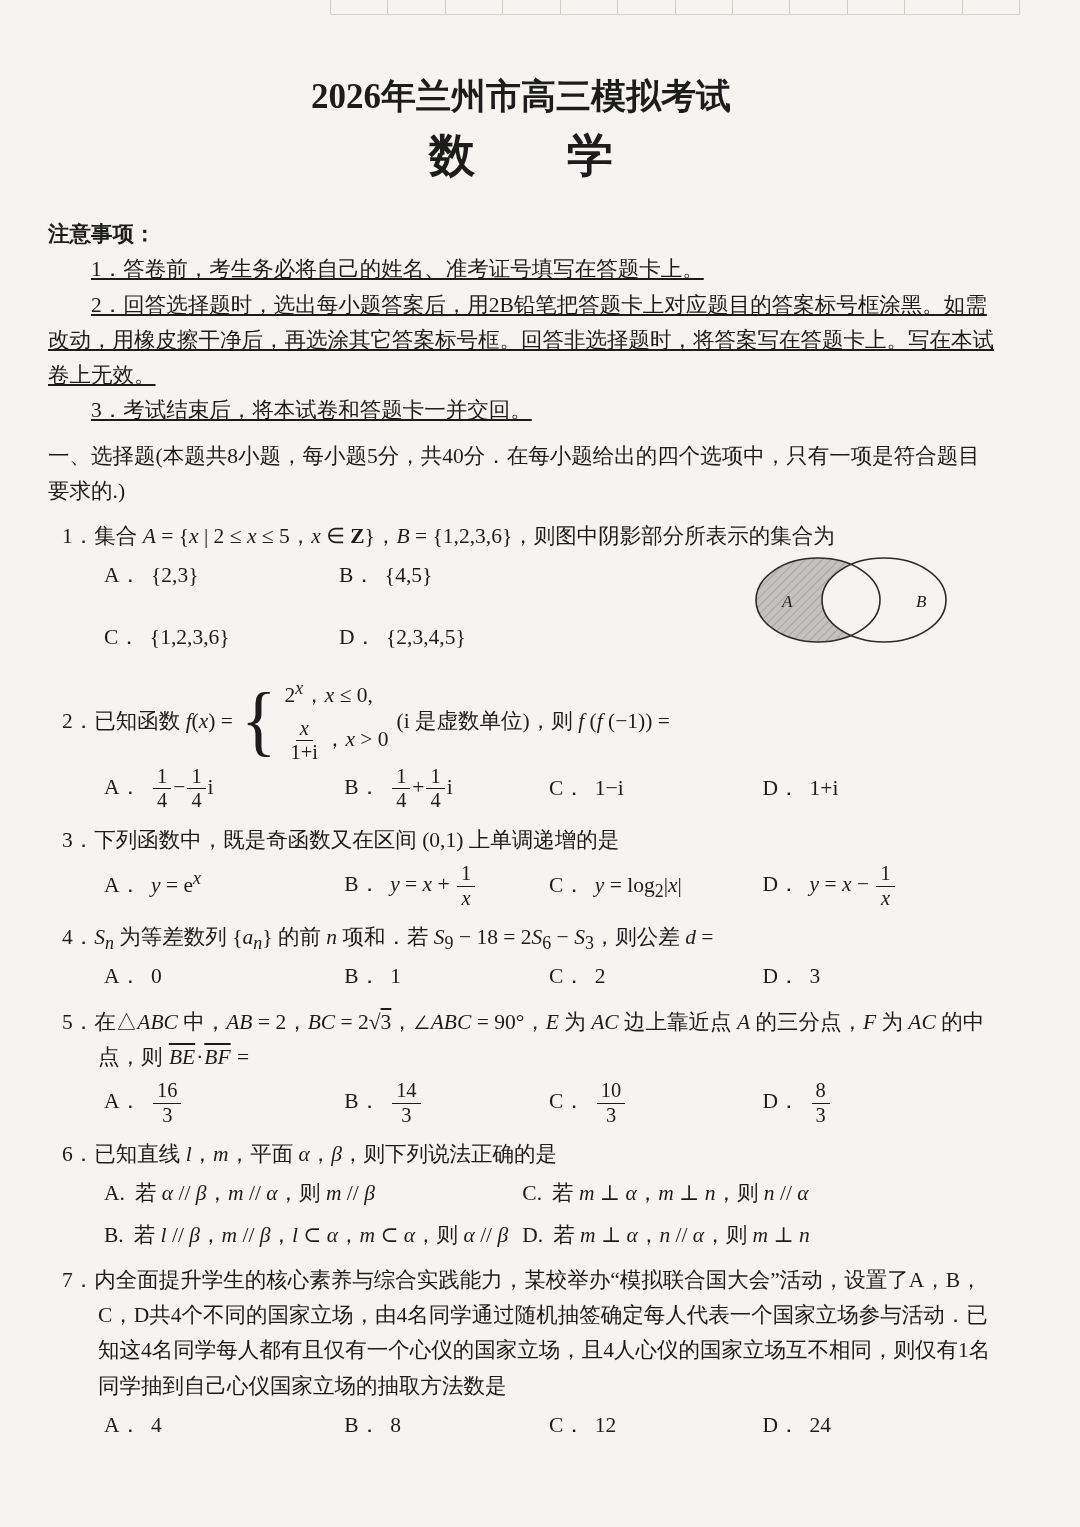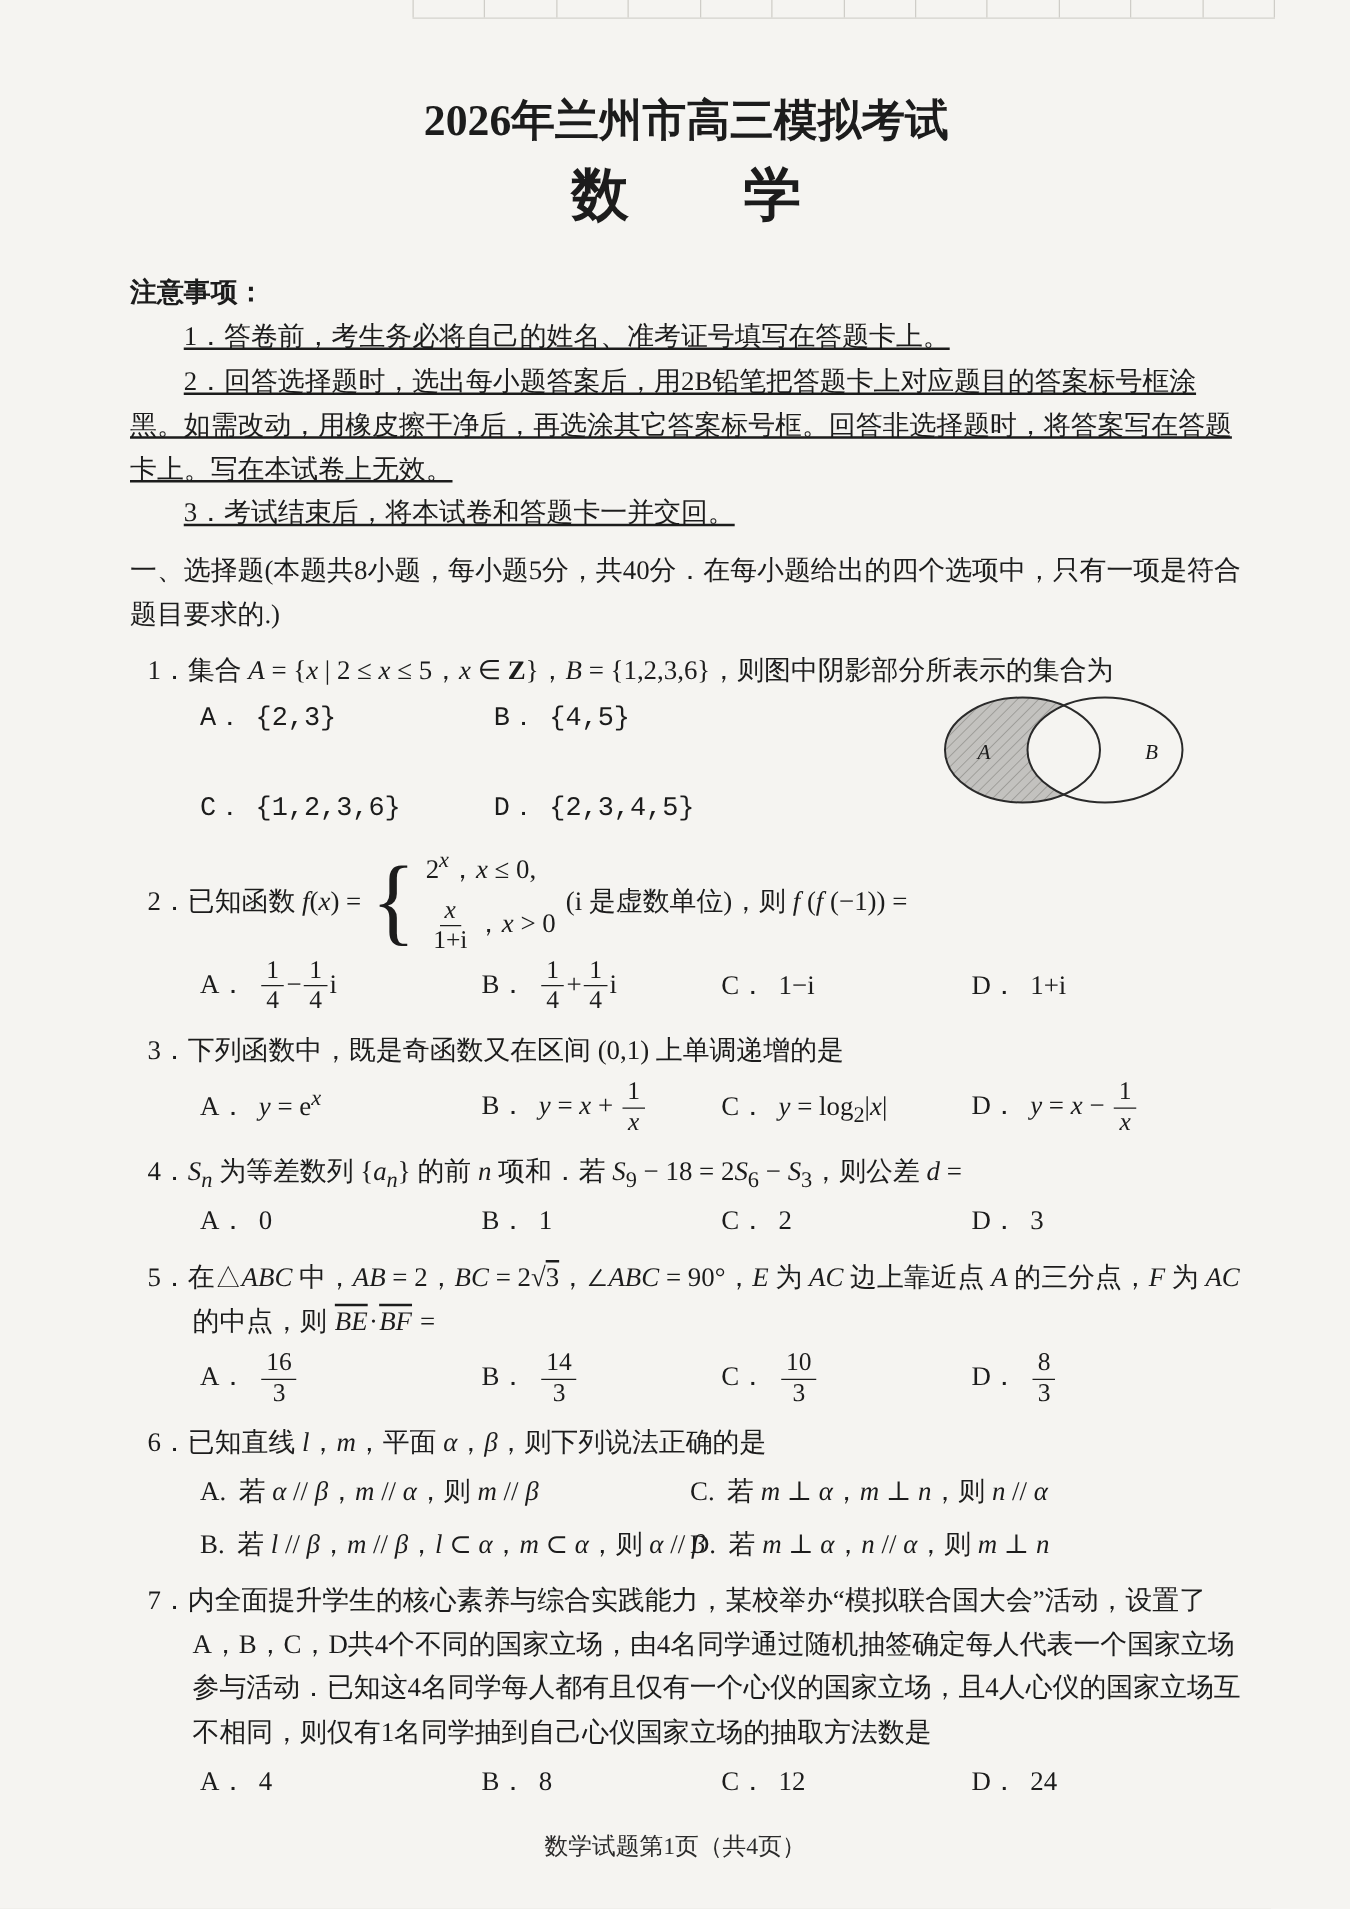--- a/index.html
+++ b/index.html
@@ -8,7 +8,7 @@
     background:#f5f4f1;color:#1c1c1c;overflow:hidden;
     font-family:"Liberation Serif","DejaVu Serif",serif;
     font-size:21.5px;line-height:1.64;
-    padding:50px 86px 40px 104px;
+    padding:50px 86px 40px 48px;
   }
   
   .scan-ticks{position:absolute;top:0;left:330px;width:690px;height:14px;

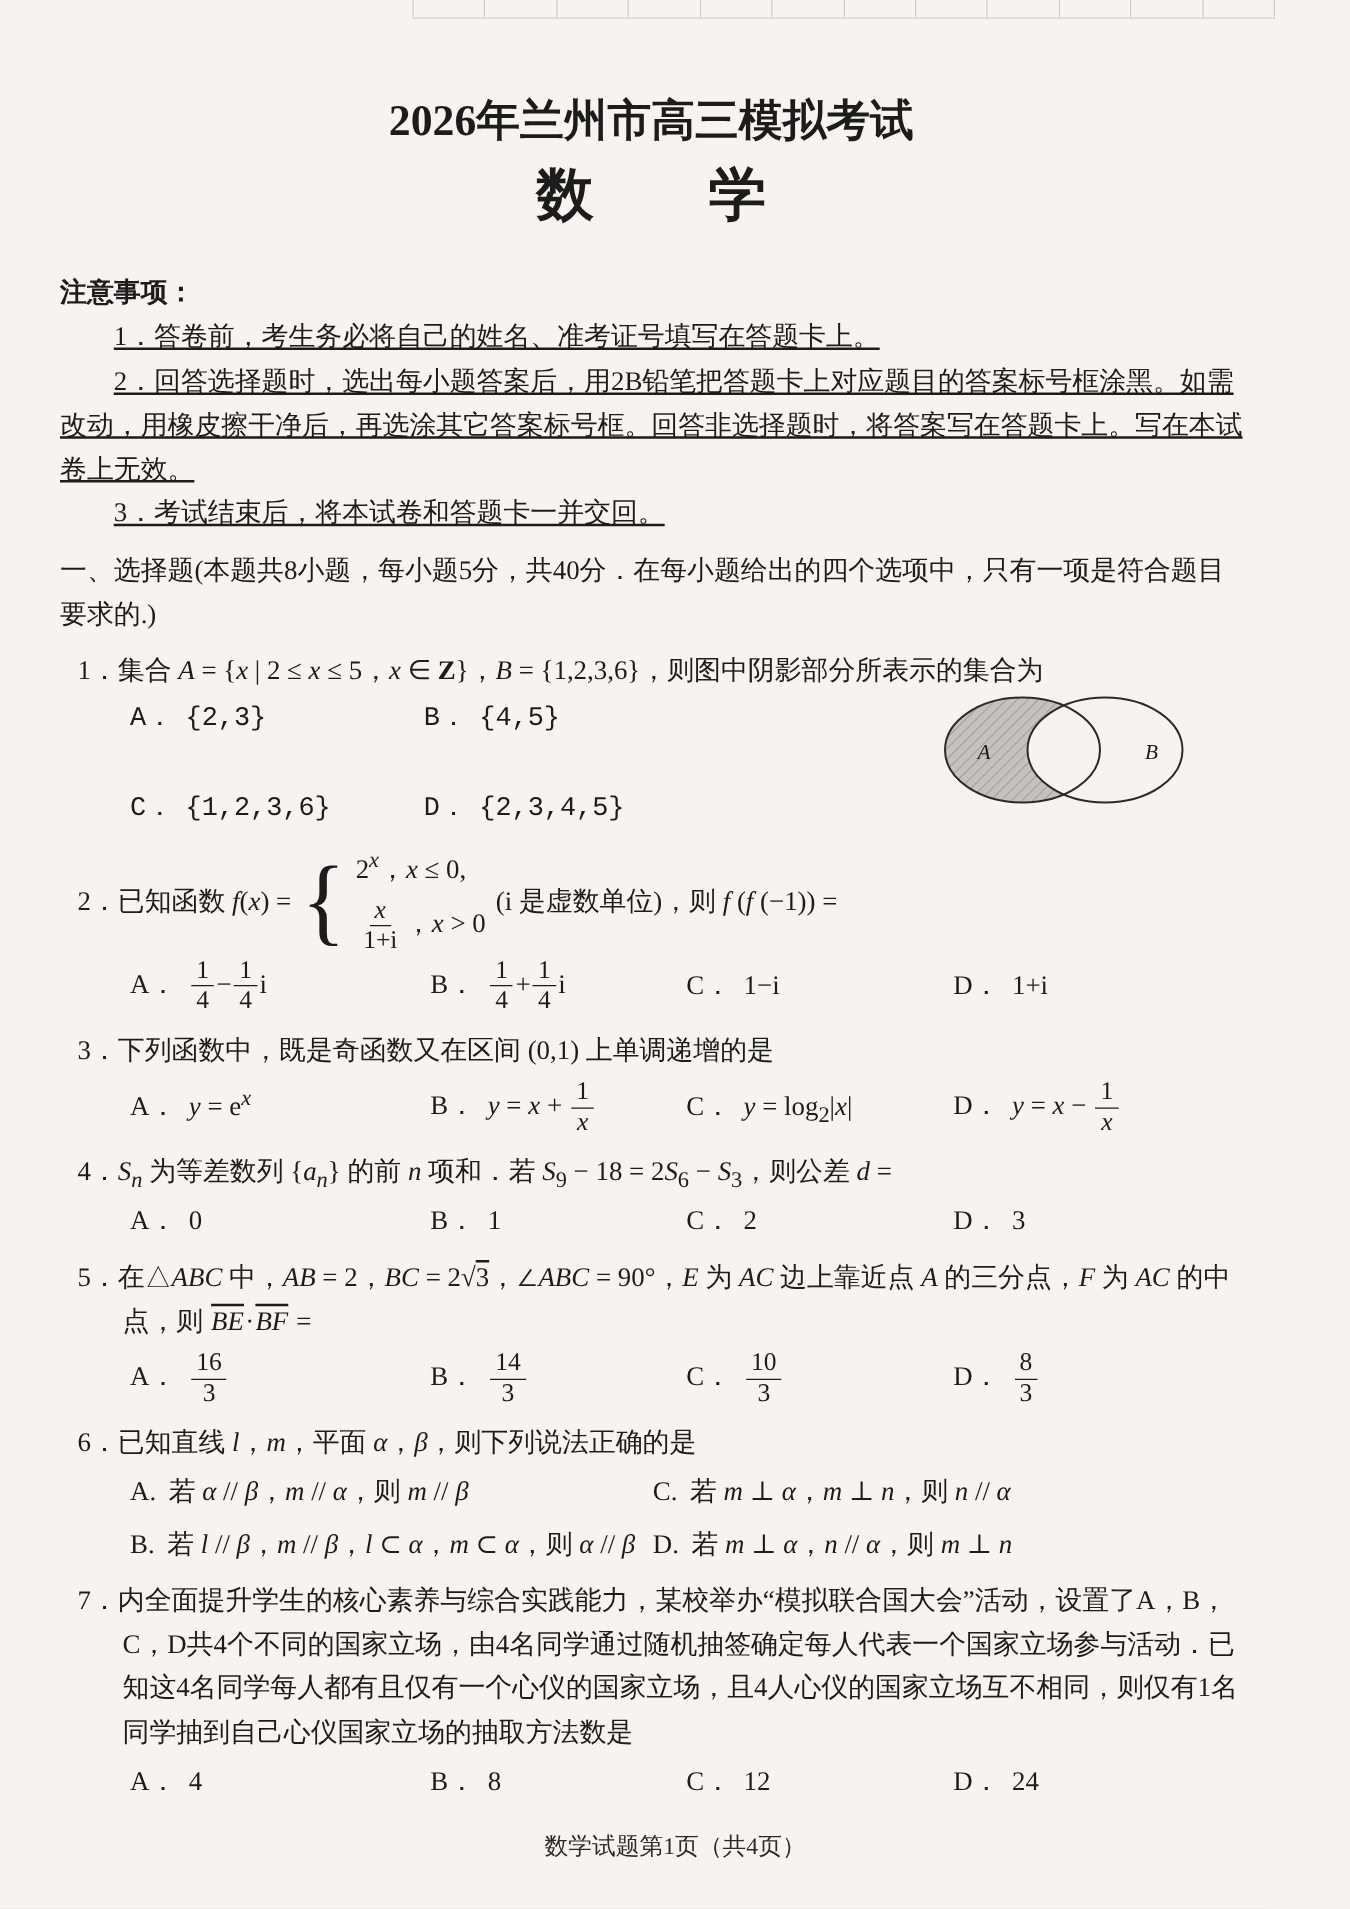--- a/index.html
+++ b/index.html
@@ -51,7 +51,7 @@
 
   
   .q1-row{display:flex;align-items:flex-start;}
-  .q1-opts{display:grid;grid-template-columns:235px 235px;row-gap:36px;padding-left:42px;margin-left:14px;font-family:Liberation Mono, monospace;}
+  .q1-opts{display:grid;grid-template-columns:235px 235px;row-gap:26px;padding-left:42px;margin-left:14px;}
   .venn-wrap{margin-left:auto;margin-right:36px;margin-top:-14px;}
 
   .footer{position:absolute;left:0;right:0;bottom:34px;text-align:center;font-size:19px;color:#2a2a2a;}

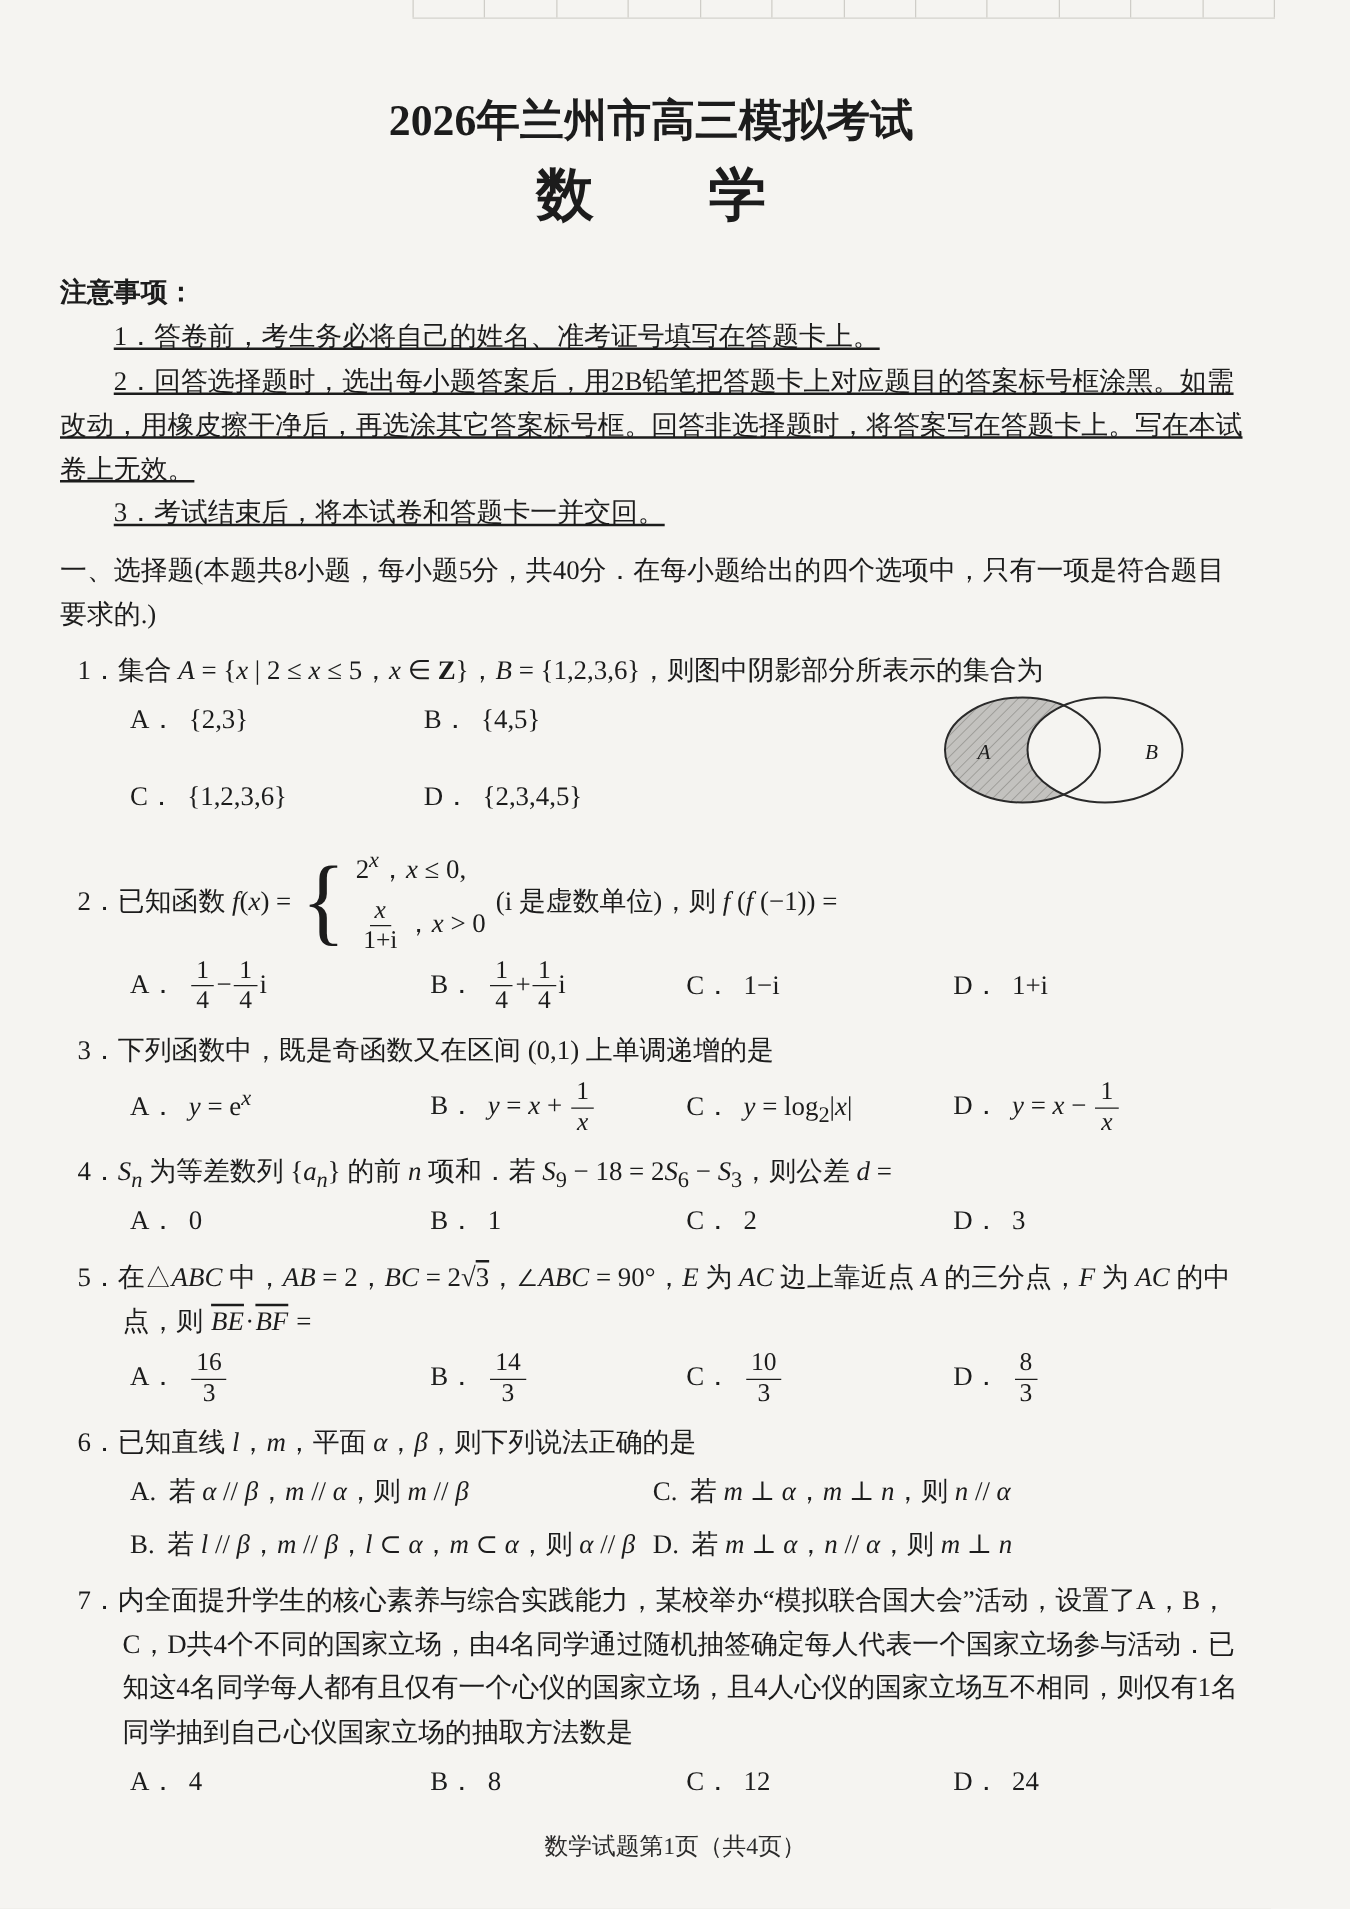--- a/index.html
+++ b/index.html
@@ -216,7 +216,6 @@
     </div>
   </div>
 
-  <div class="footer">数学试题第1页（共4页）</div>
 
 </div>
 

